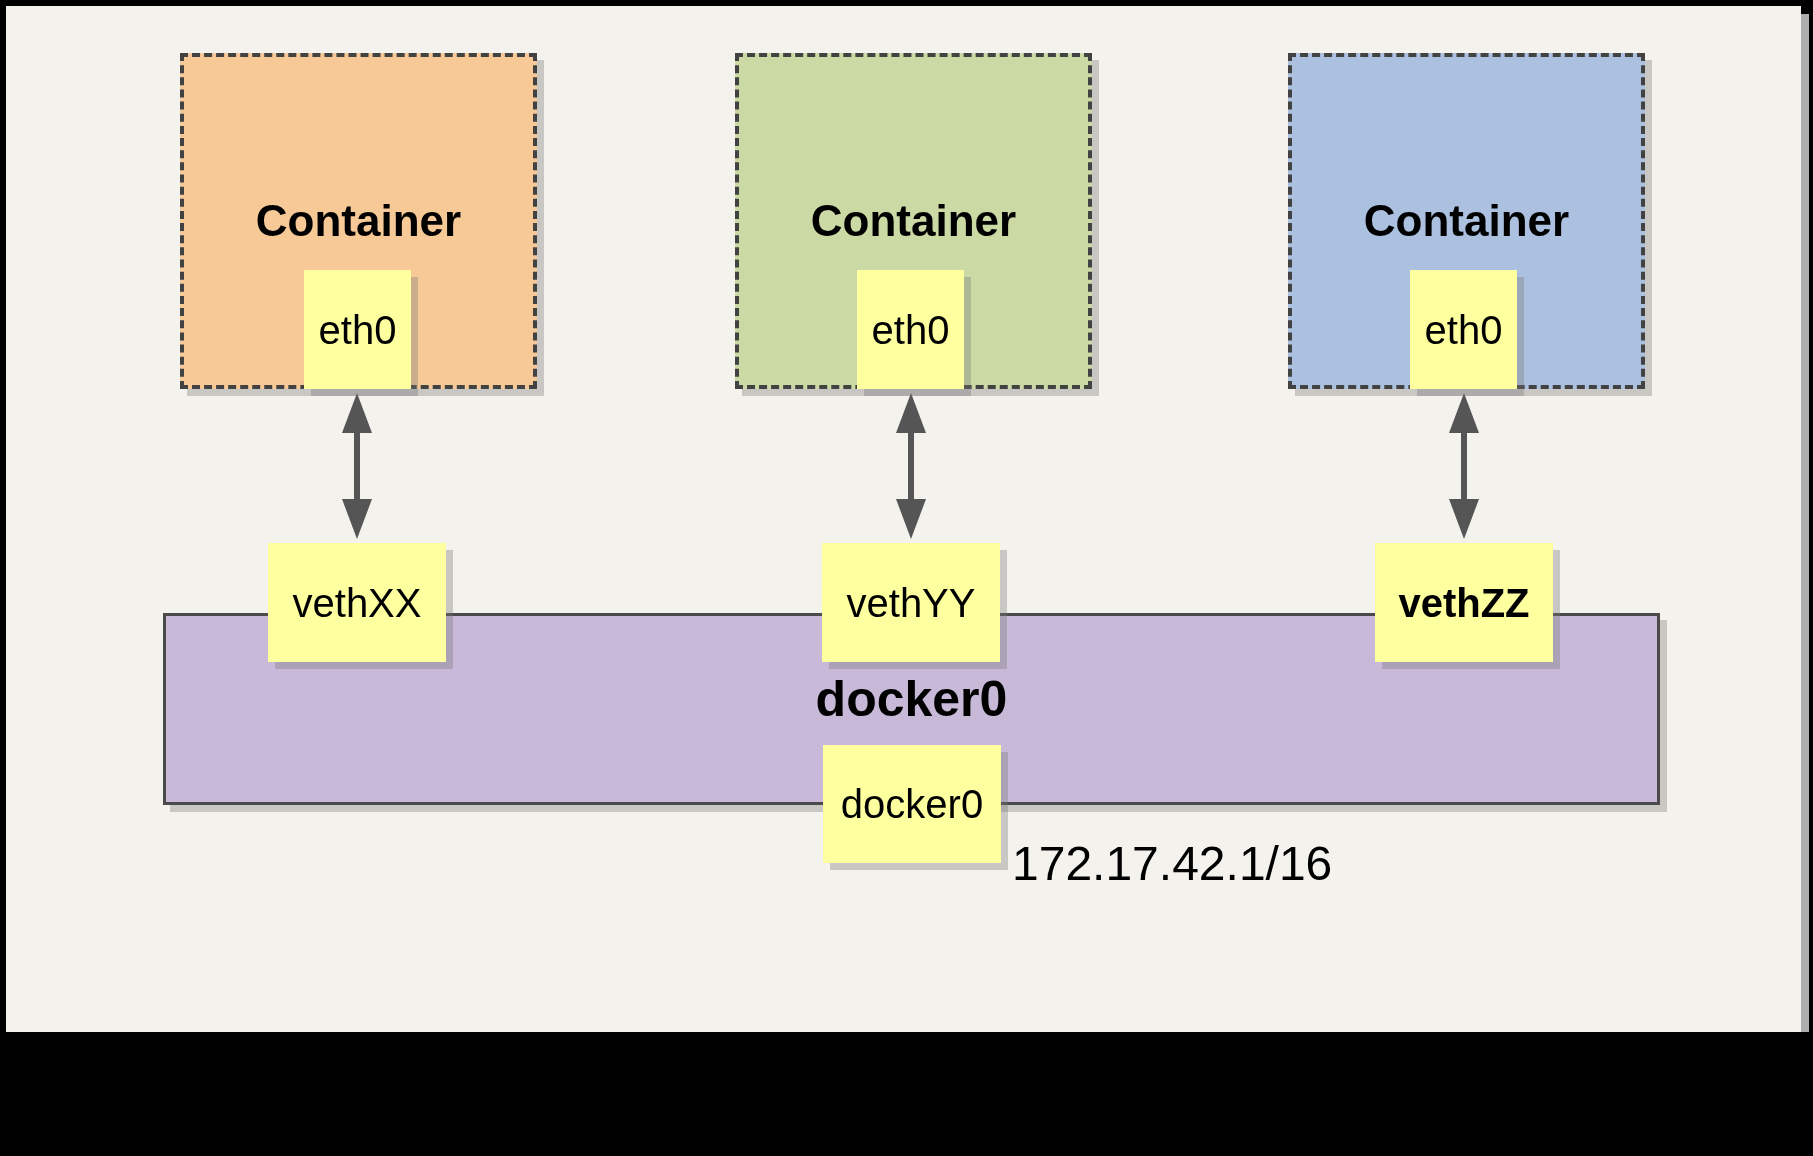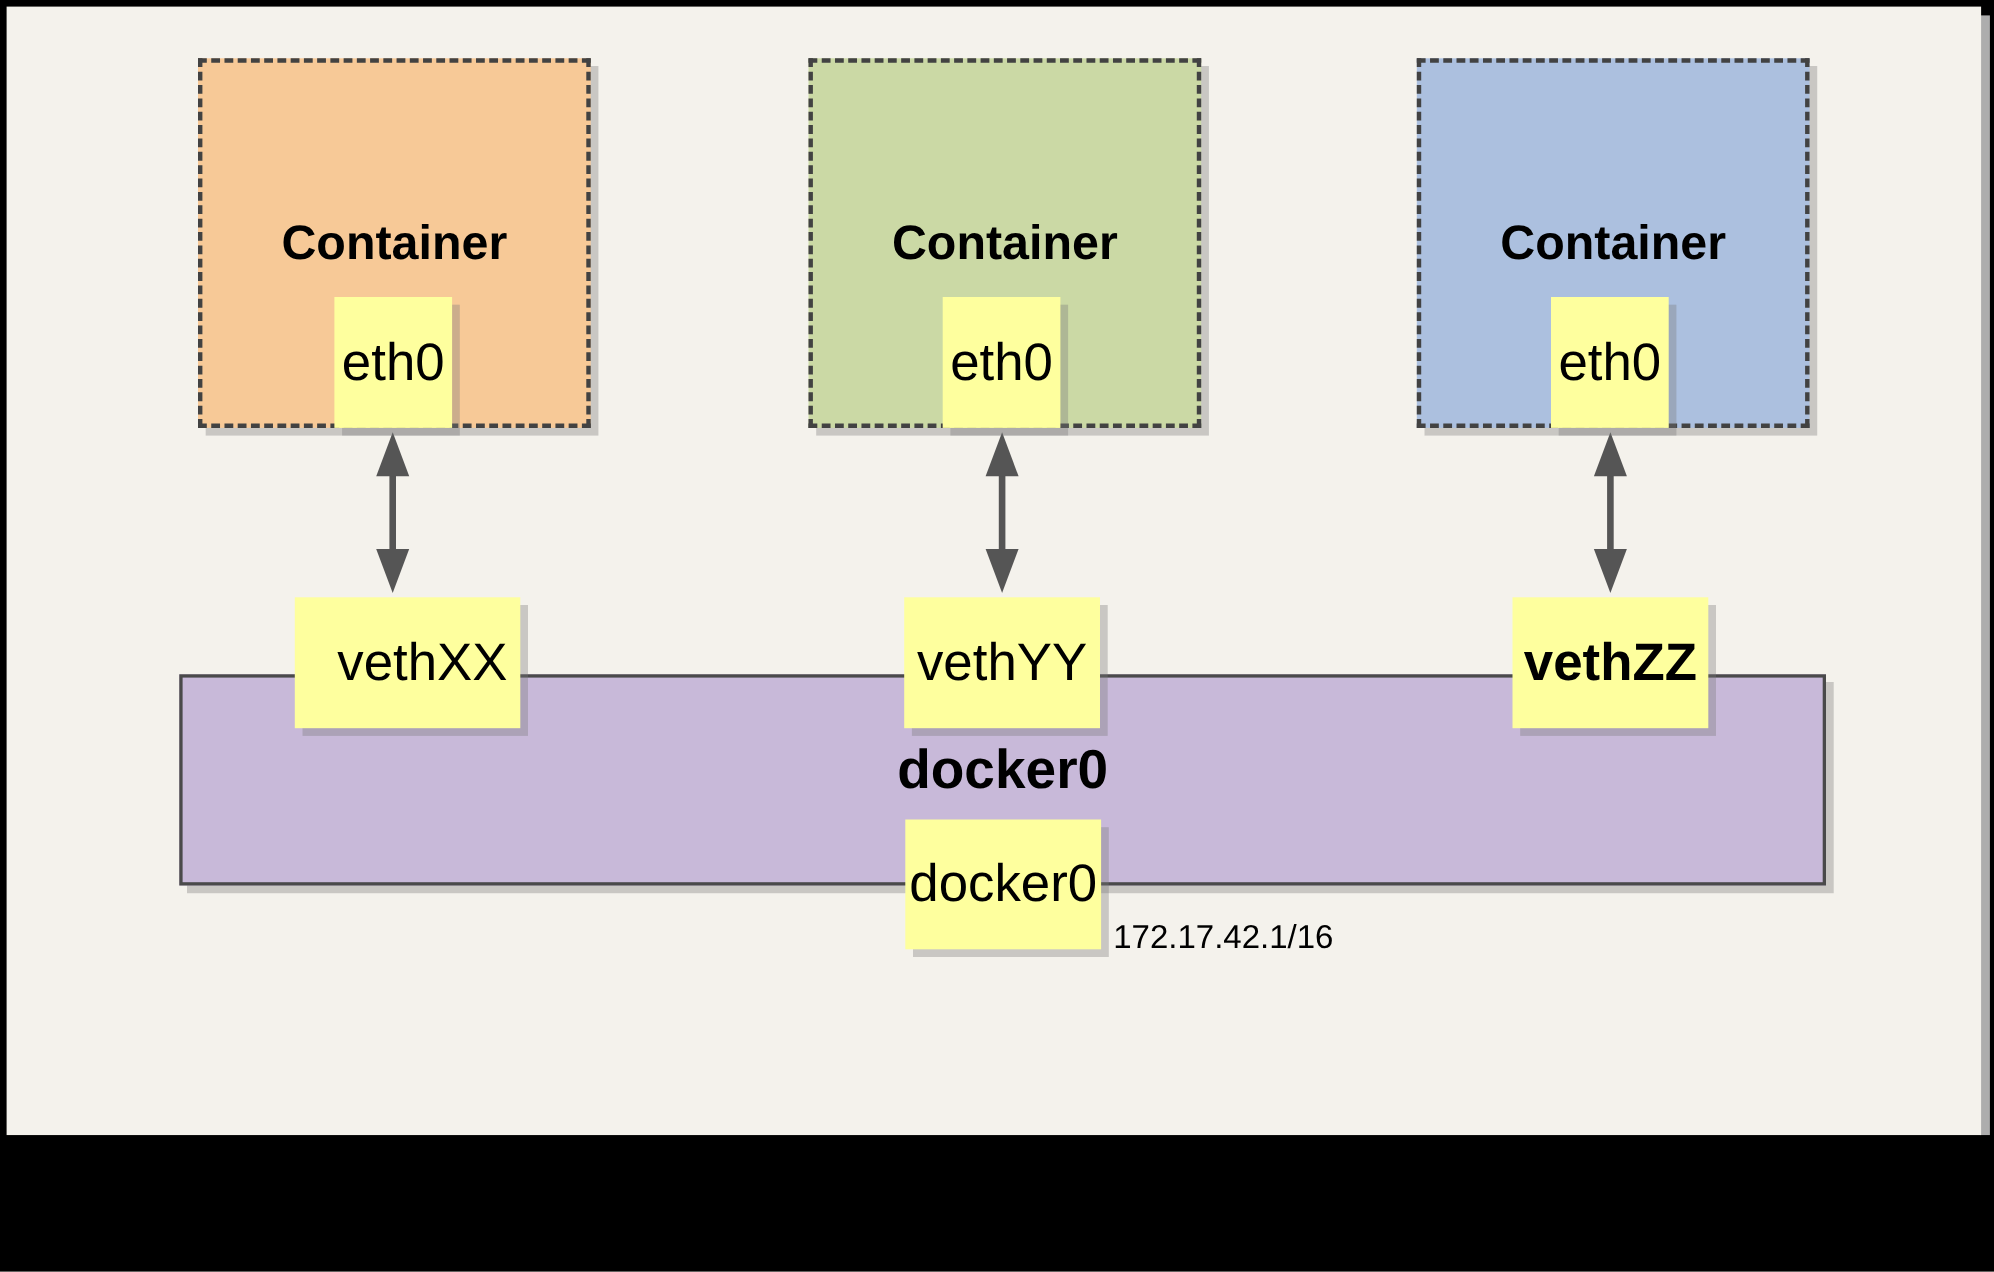--- a/index.html
+++ b/index.html
@@ -53,7 +53,7 @@
     display: flex;
     align-items: center;
     justify-content: center;
-    font-size: 48px;
+    font-size: 40px;
     line-height: 1;
   }
   .eth-box {

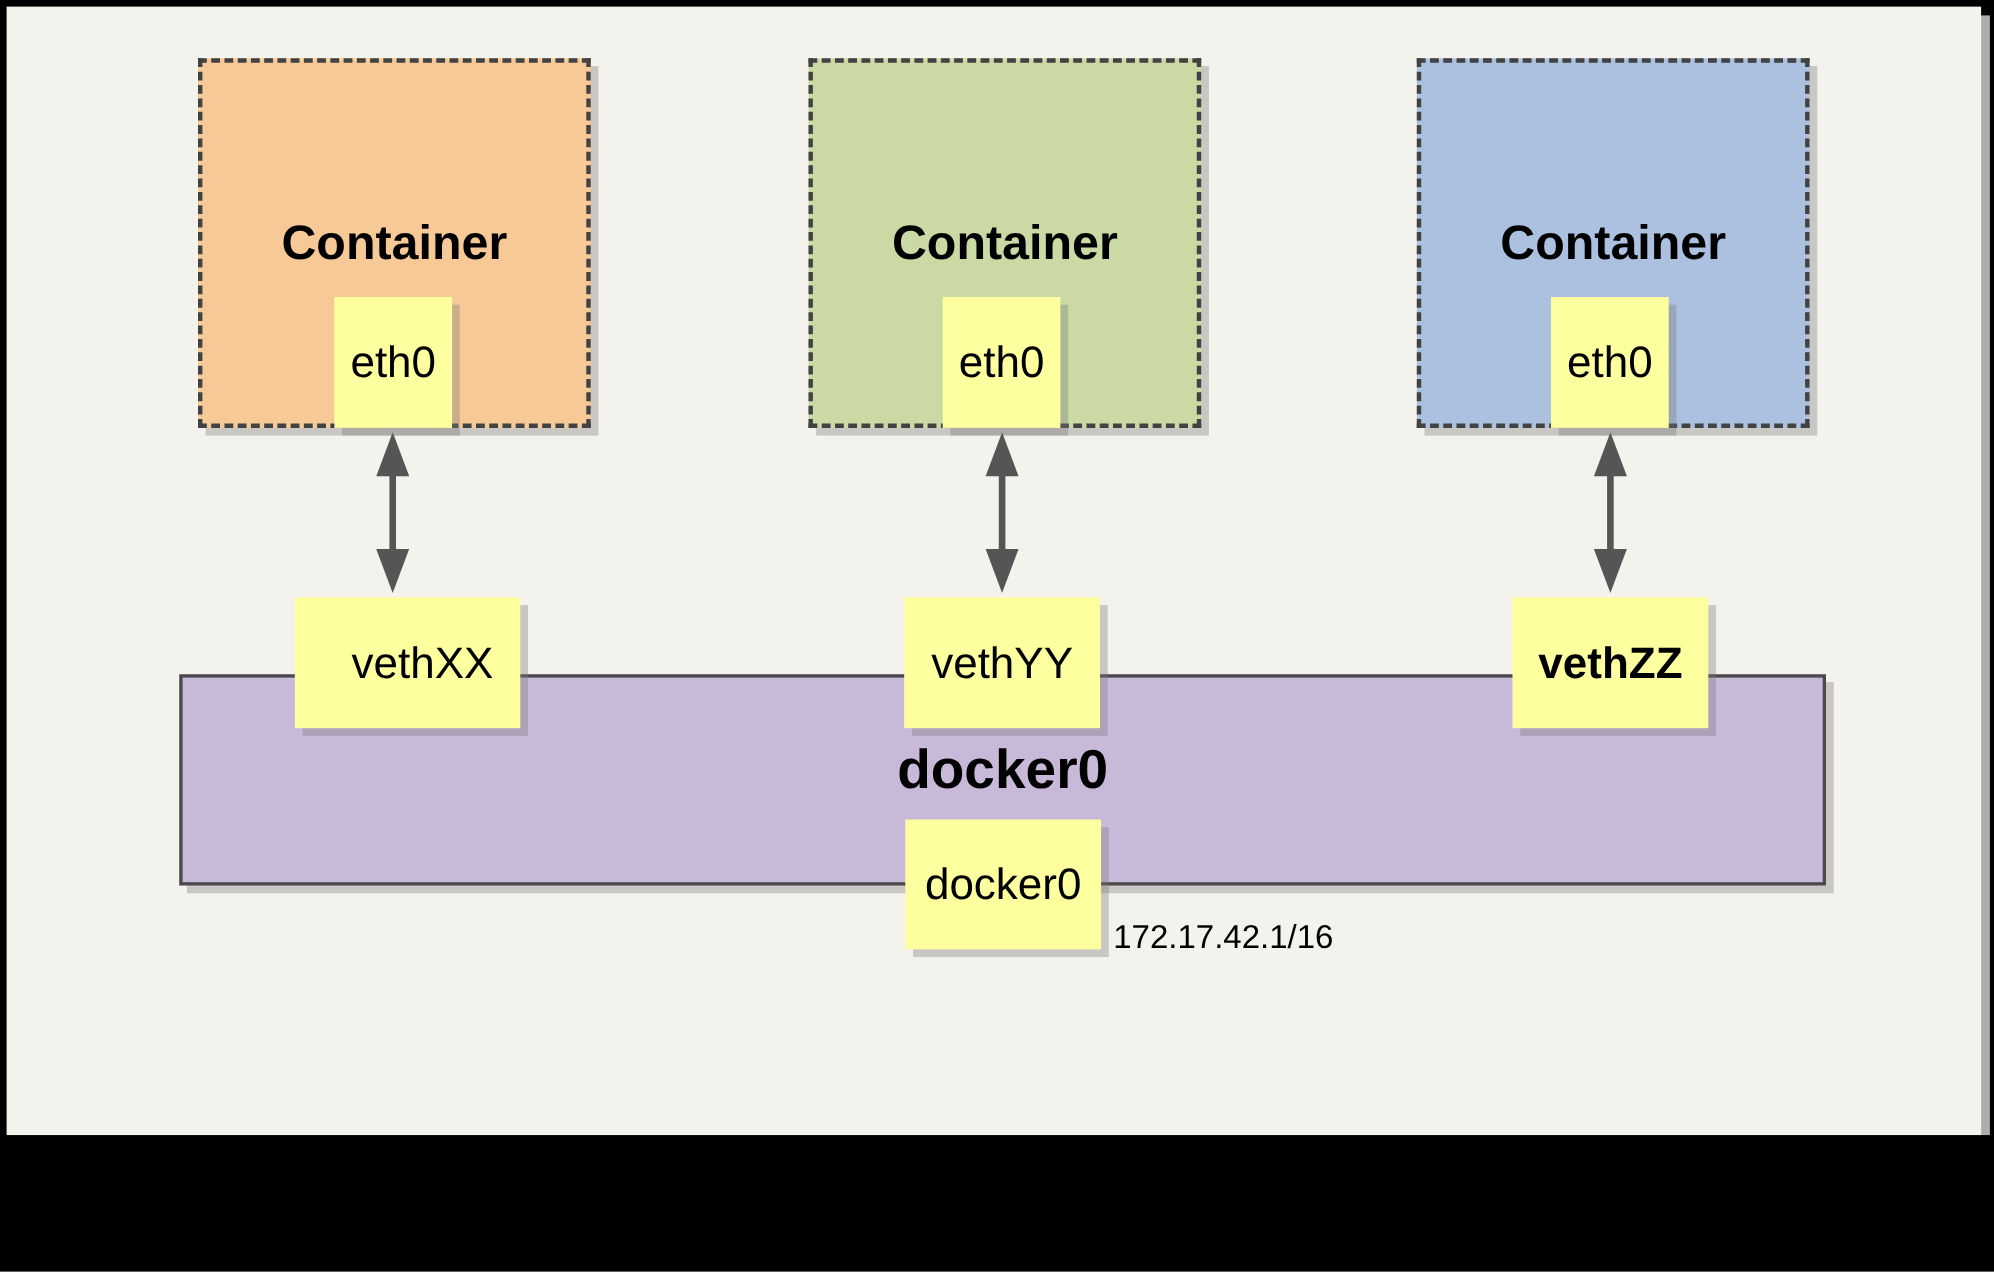--- a/index.html
+++ b/index.html
@@ -178,7 +178,7 @@
     <div class="bridge-label">docker0</div>
   </div>
 
-  <div class="iface-box veth-box v1" style="background-color: rgb(254, 255, 158); padding-left: 27px;">
+  <div class="iface-box veth-box v1" style="background-color: rgb(254, 255, 158);">
     <span>vethXX</span>
   </div>
   <div class="iface-box veth-box v2" style="background-color: rgb(254, 255, 158);">

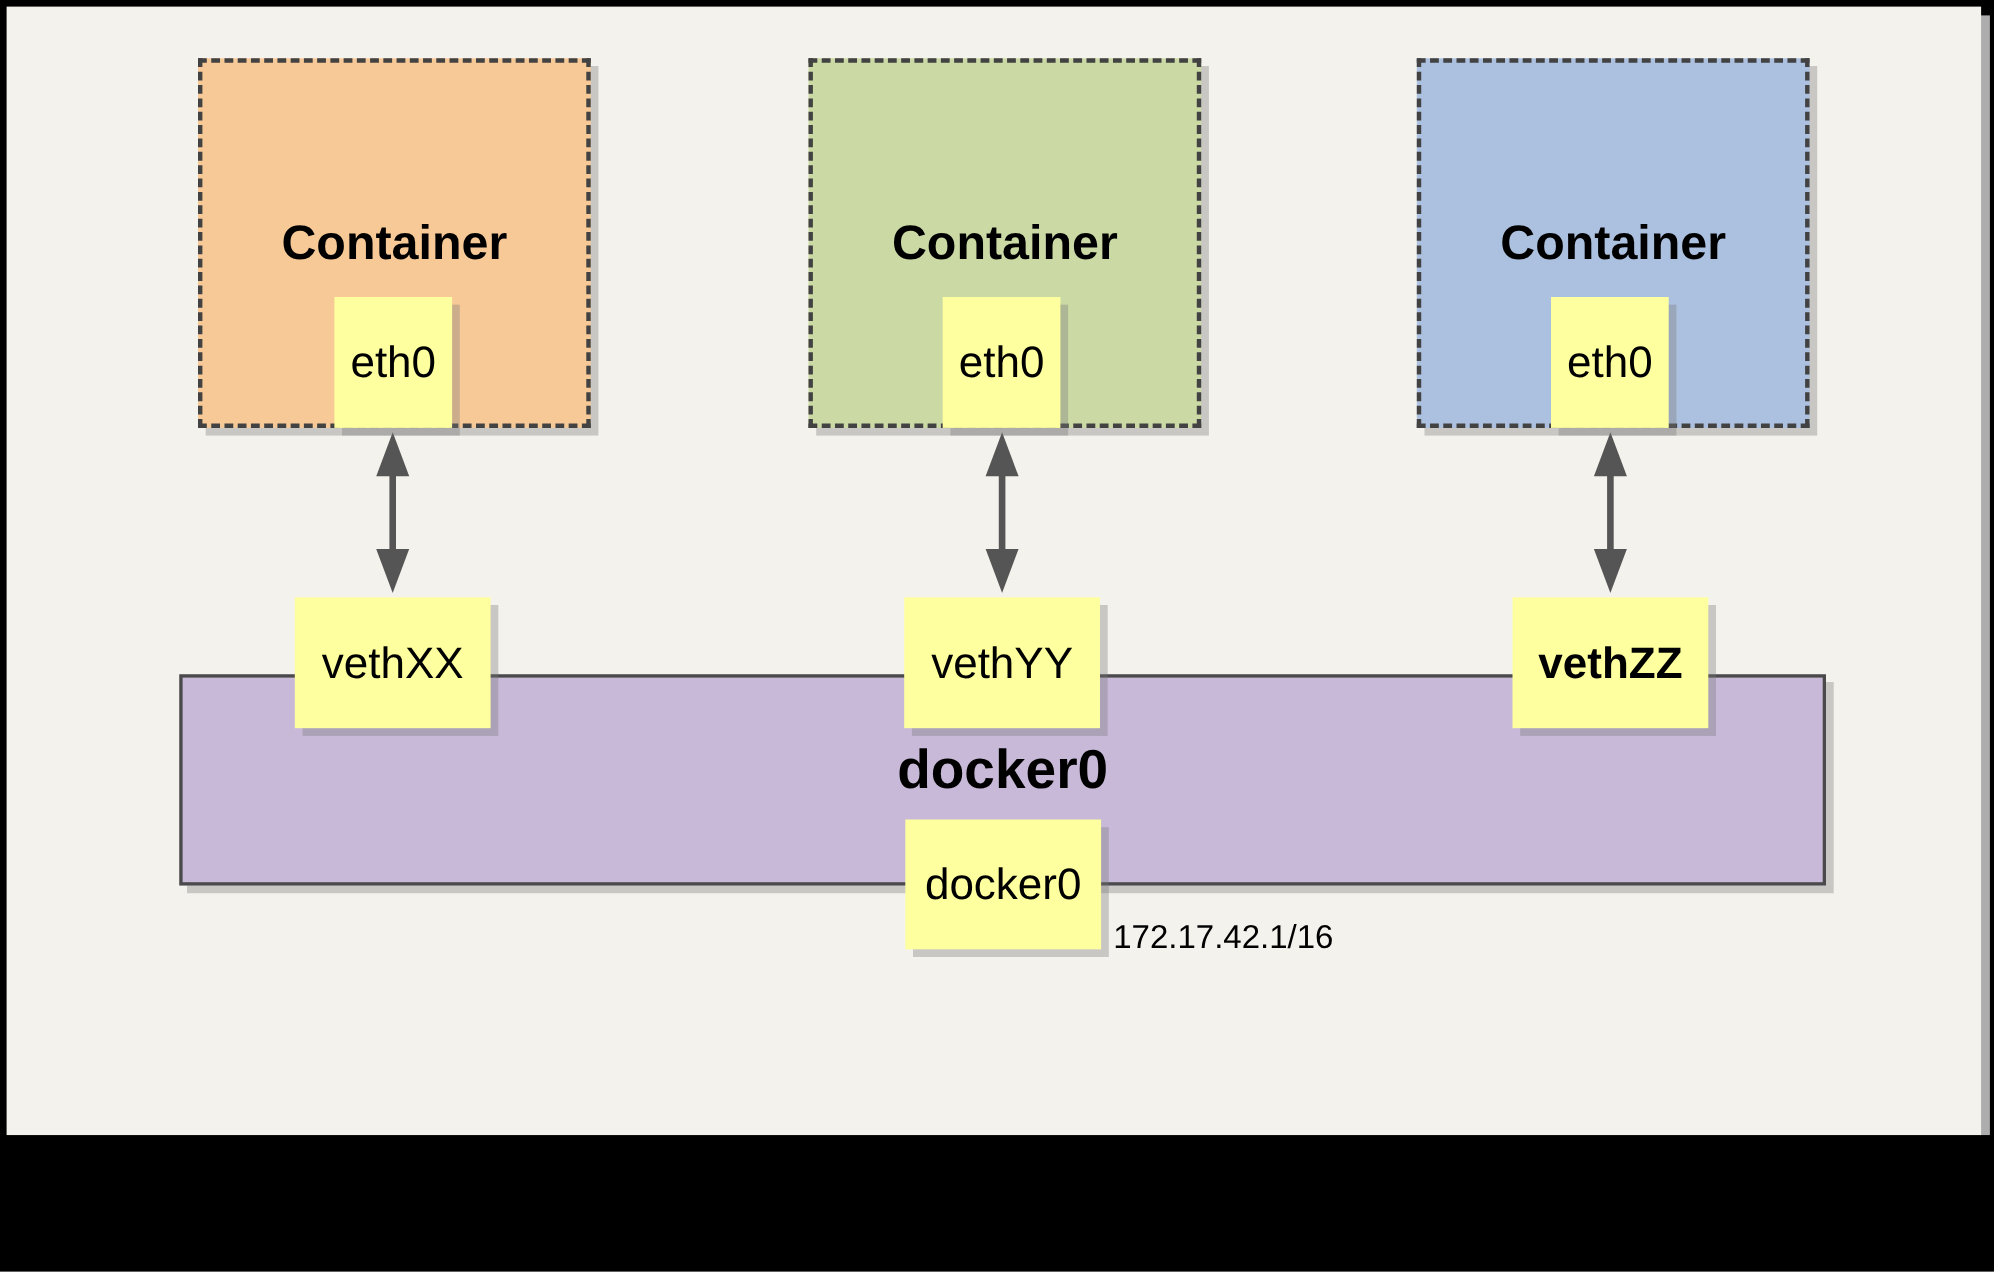--- a/index.html
+++ b/index.html
@@ -116,7 +116,7 @@
     position: absolute;
     left: 1012px;
     top: 835px;
-    font-size: 30px;
+    font-size: 48px;
     line-height: 1.2;
     z-index: 7;
   }

